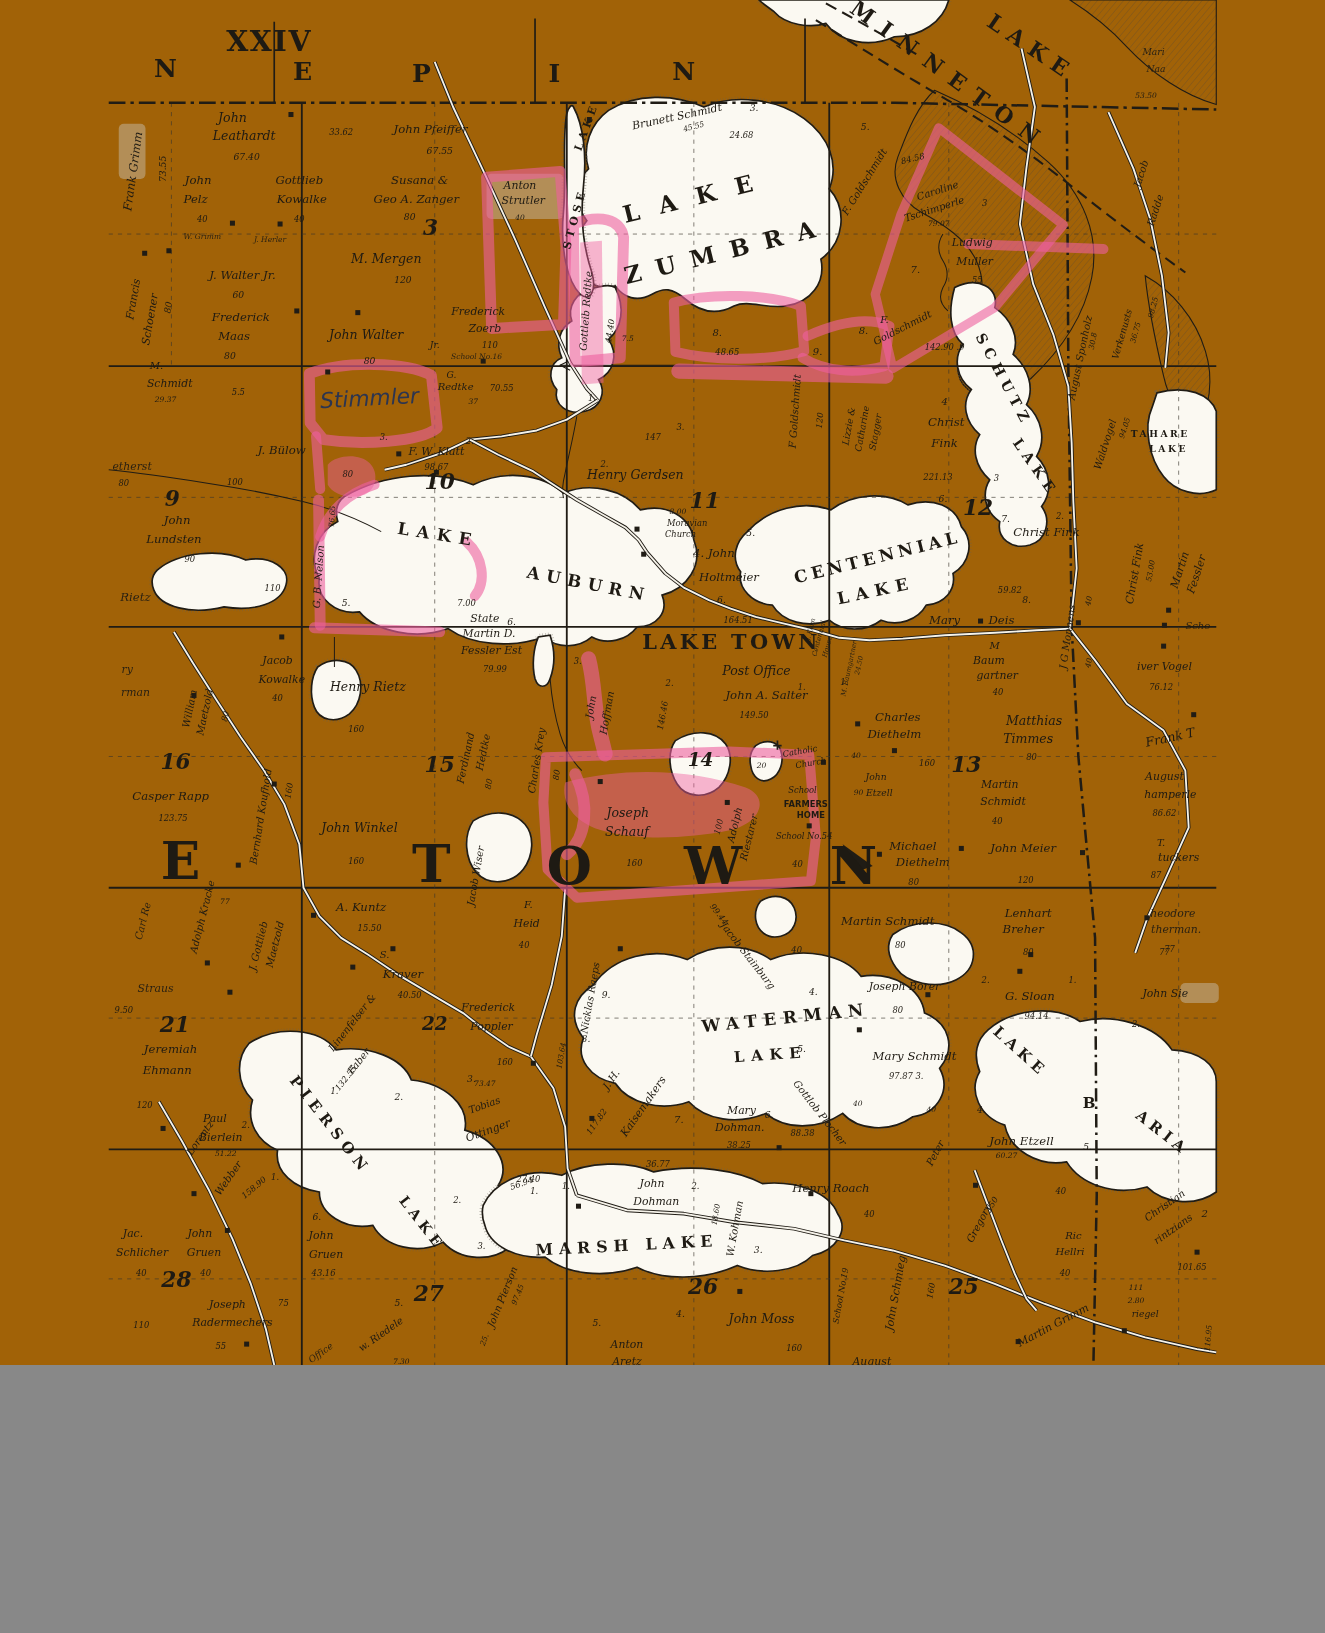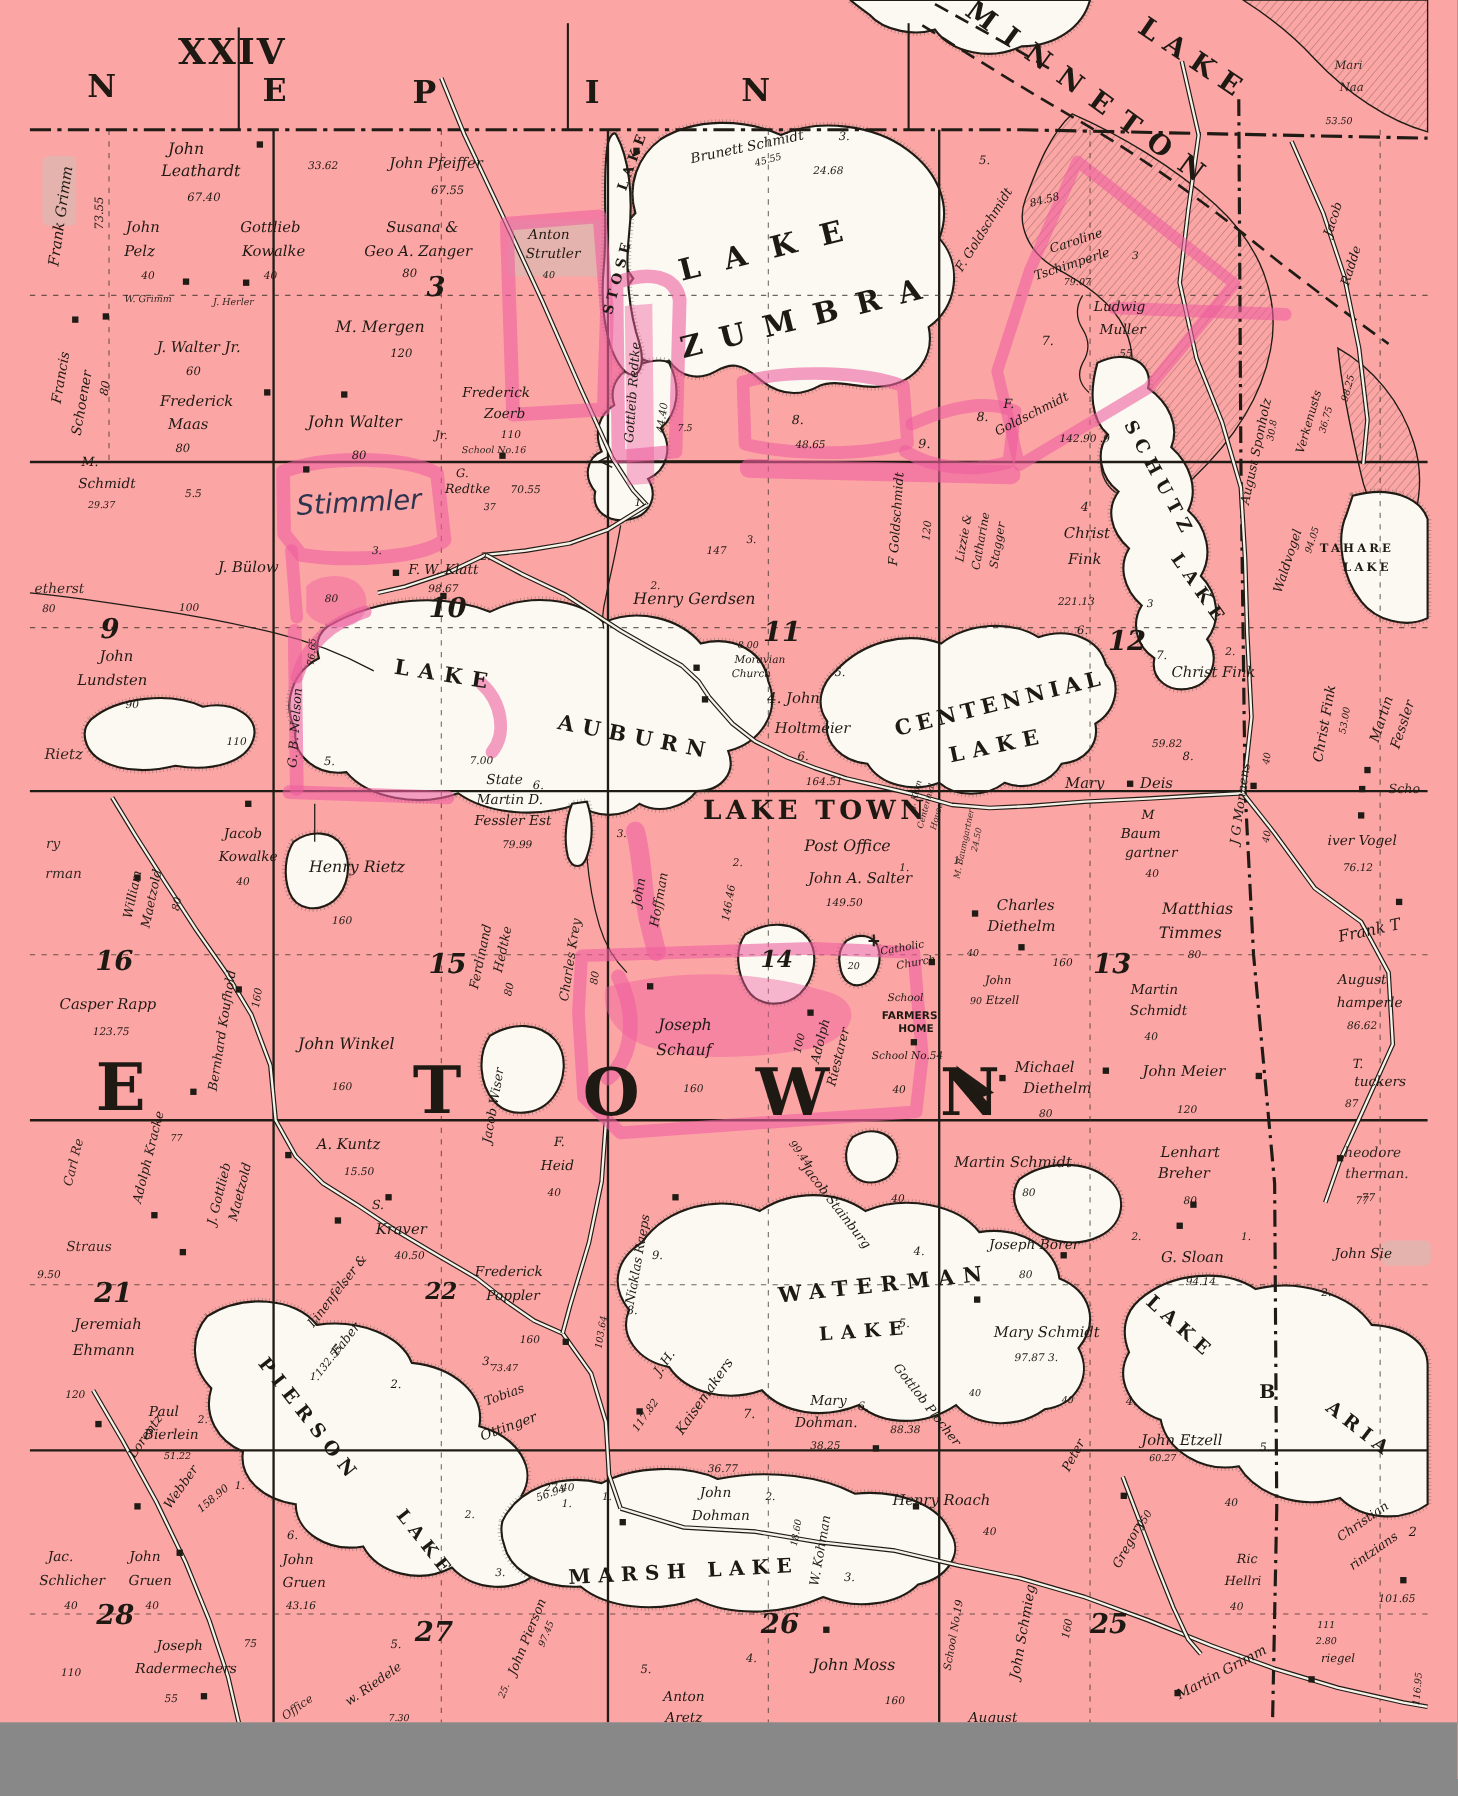--- a/index.html
+++ b/index.html
@@ -3,7 +3,7 @@
 <meta charset="utf-8">
 <style>
   html,body{margin:0;padding:0;background:#888;}
-  #stage{position:relative;width:1325px;height:1566px;background:#fca5a5;overflow:hidden;margin:0 auto;}
+  #stage{position:relative;width:1325px;height:1365px;background:#a16207;overflow:hidden;margin:0 auto;}
   svg{position:absolute;left:0;top:0;width:100%;height:100%;}
   .lbl{font-family:"DejaVu Serif",serif;fill:#1e1a13;}
   .lbl-n{font-style:italic;}

